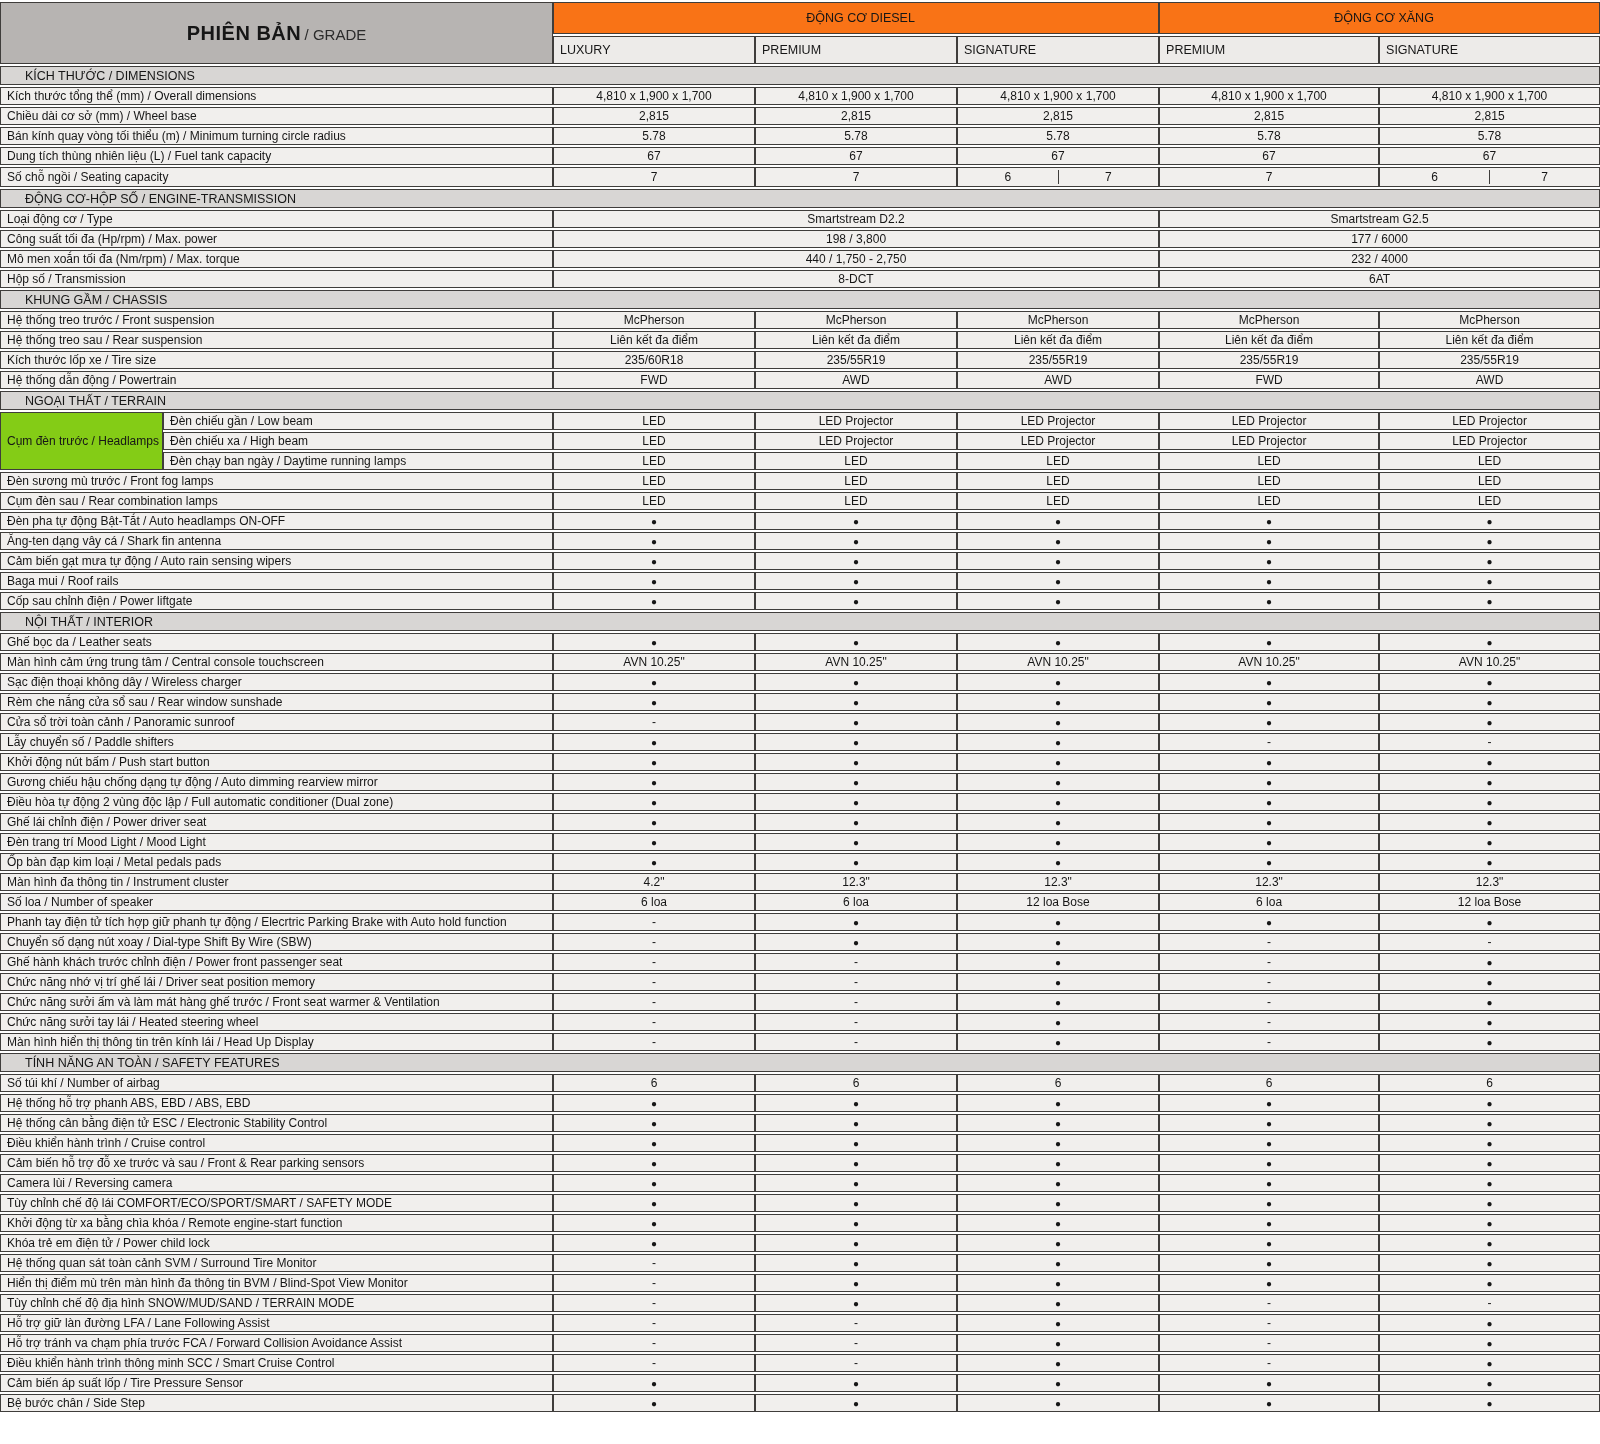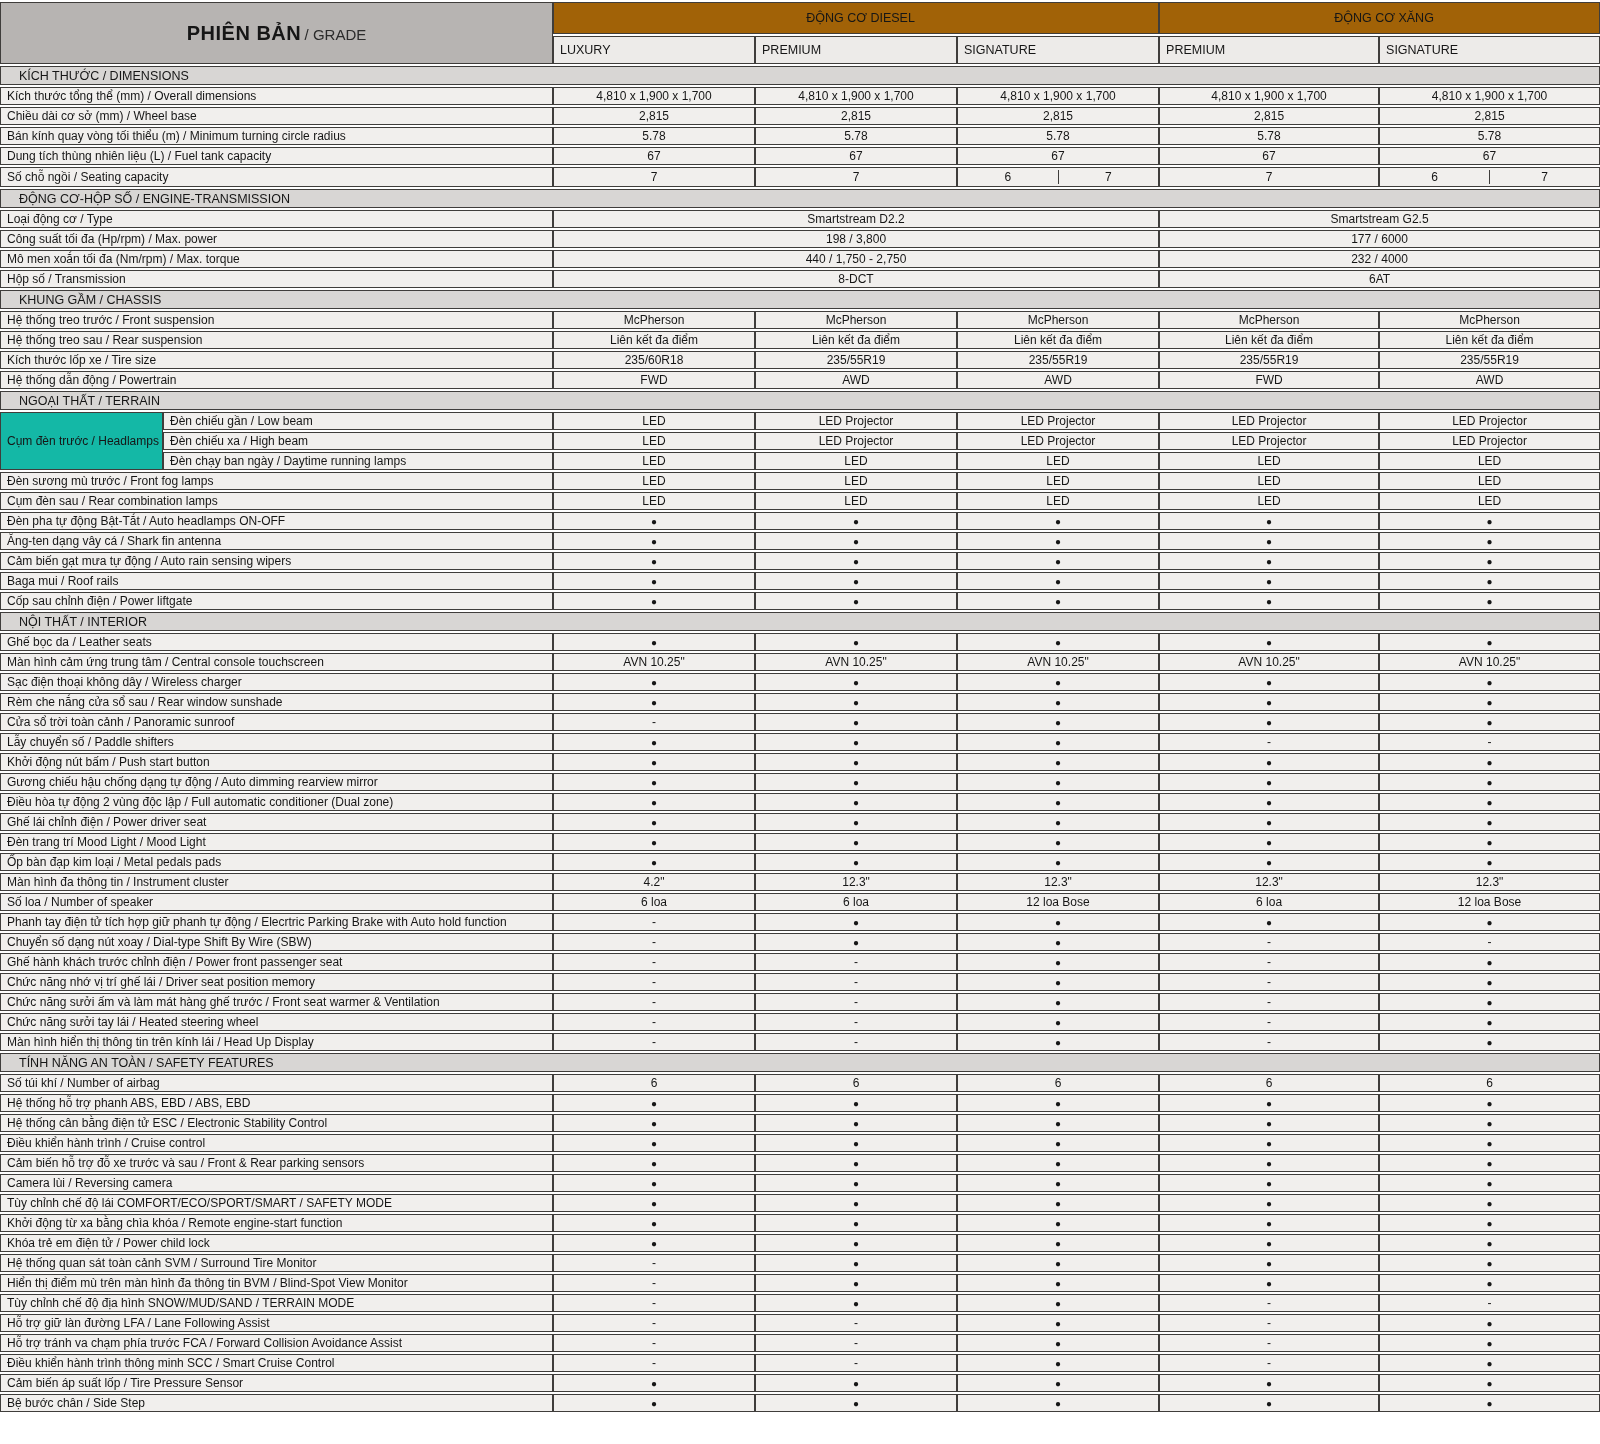--- a/index.html
+++ b/index.html
@@ -9,7 +9,7 @@
   th.grade-cell{background:#b7b4b2;text-align:center;margin-top:46px;}
   th.grade-cell .g-bold{font-size:20px;font-weight:bold;letter-spacing:.5px;}
   th.grade-cell .g-reg{font-size:15px;font-weight:normal;color:#2b2b2b;}
-  th.band{background:#a16207;font-weight:normal;font-size:12.5px;height:30px;text-align:center;padding-left:15px;}
+  th.band{background:#f97316;font-weight:normal;font-size:12.5px;height:30px;text-align:center;padding-left:15px;}
   th.colname{background:#edebe9;font-weight:normal;font-size:12.5px;height:26px;text-align:left;}
   td.sec{background:#d8d6d4;text-align:left;padding-left:18px;font-size:12.5px;height:17px;}
   td.label{background:#f1efed;text-align:left;}

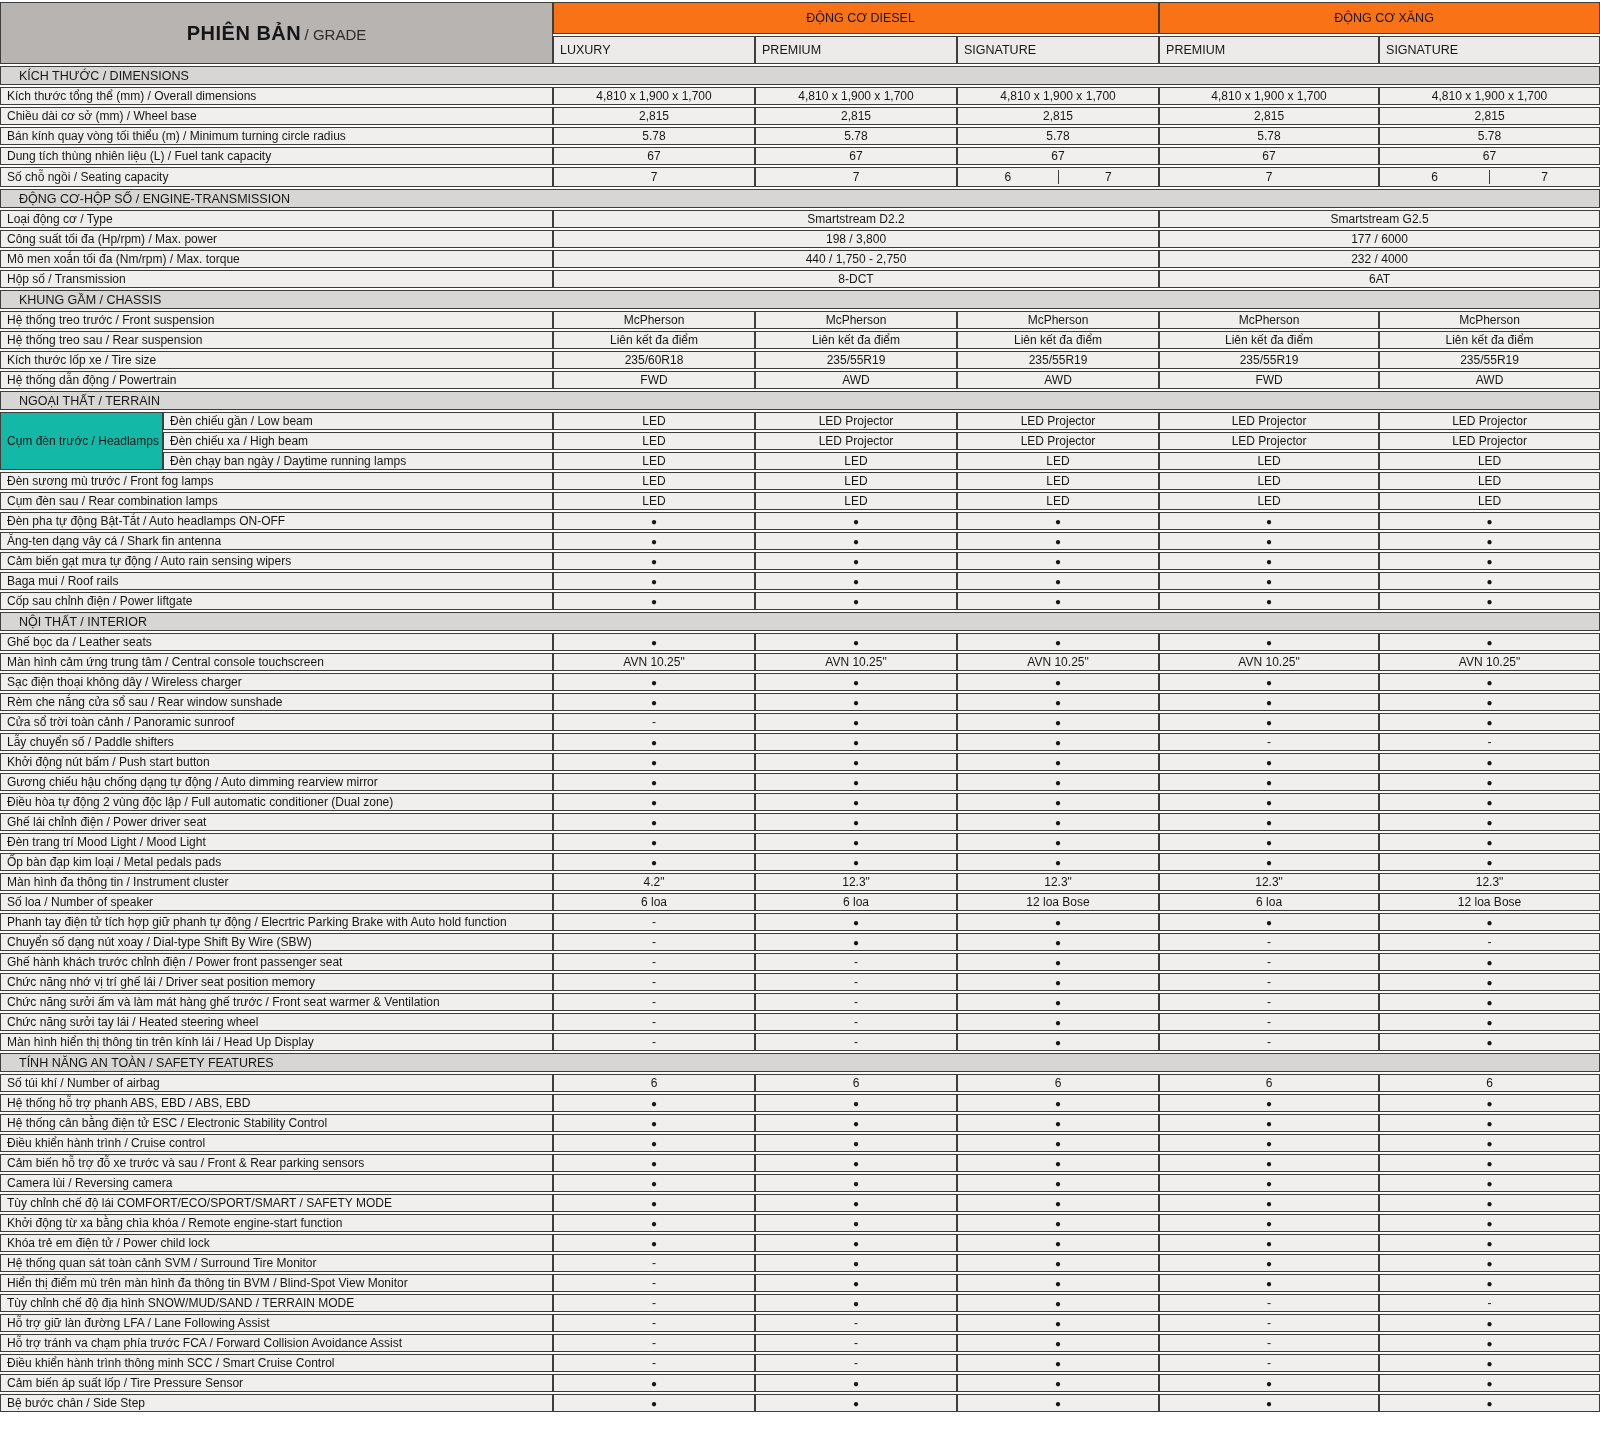--- a/index.html
+++ b/index.html
@@ -11,7 +11,7 @@
   th.grade-cell .g-reg{font-size:15px;font-weight:normal;color:#2b2b2b;}
   th.band{background:#f97316;font-weight:normal;font-size:12.5px;height:30px;text-align:center;padding-left:15px;}
   th.colname{background:#edebe9;font-weight:normal;font-size:12.5px;height:26px;text-align:left;}
-  td.sec{background:#d8d6d4;text-align:left;padding-left:18px;font-size:12.5px;height:17px;}
+  td.sec{background:#d8d6d4;text-align:left;padding-left:24px;font-size:12.5px;height:17px;}
   td.label{background:#f1efed;text-align:left;}
   td.glabel{background:#14b8a6;text-align:left;}
   td.val{background:#f1efed;text-align:center;}

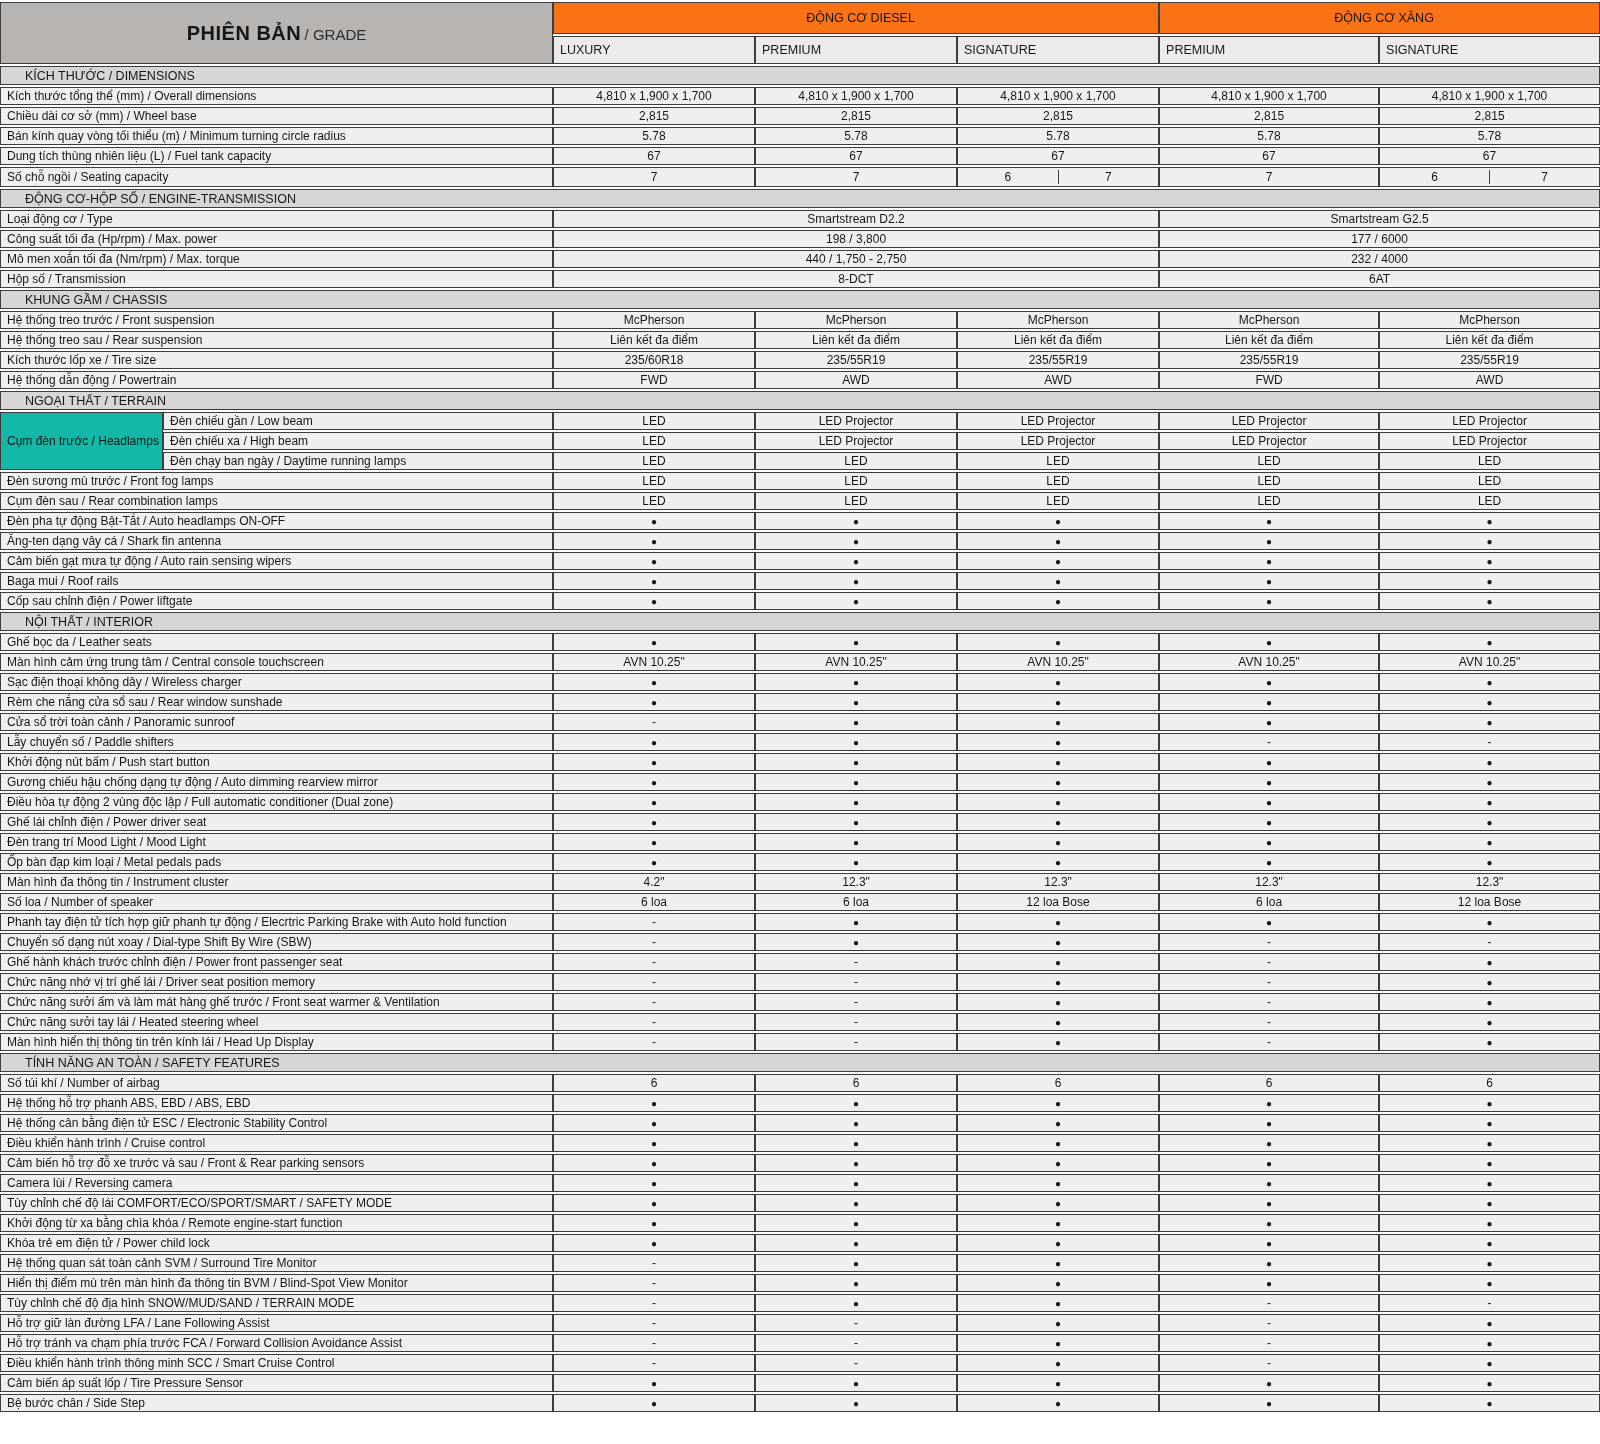--- a/index.html
+++ b/index.html
@@ -13,7 +13,7 @@
   th.colname{background:#edebe9;font-weight:normal;font-size:12.5px;height:26px;text-align:left;}
   td.sec{background:#d8d6d4;text-align:left;padding-left:24px;font-size:12.5px;height:17px;}
   td.label{background:#f1efed;text-align:left;}
-  td.glabel{background:#14b8a6;text-align:left;}
+  td.glabel{background:#84cc16;text-align:left;}
   td.val{background:#f1efed;text-align:center;}
   td.val.dot{font-size:10px;}
   td.val.split{padding:0;}

